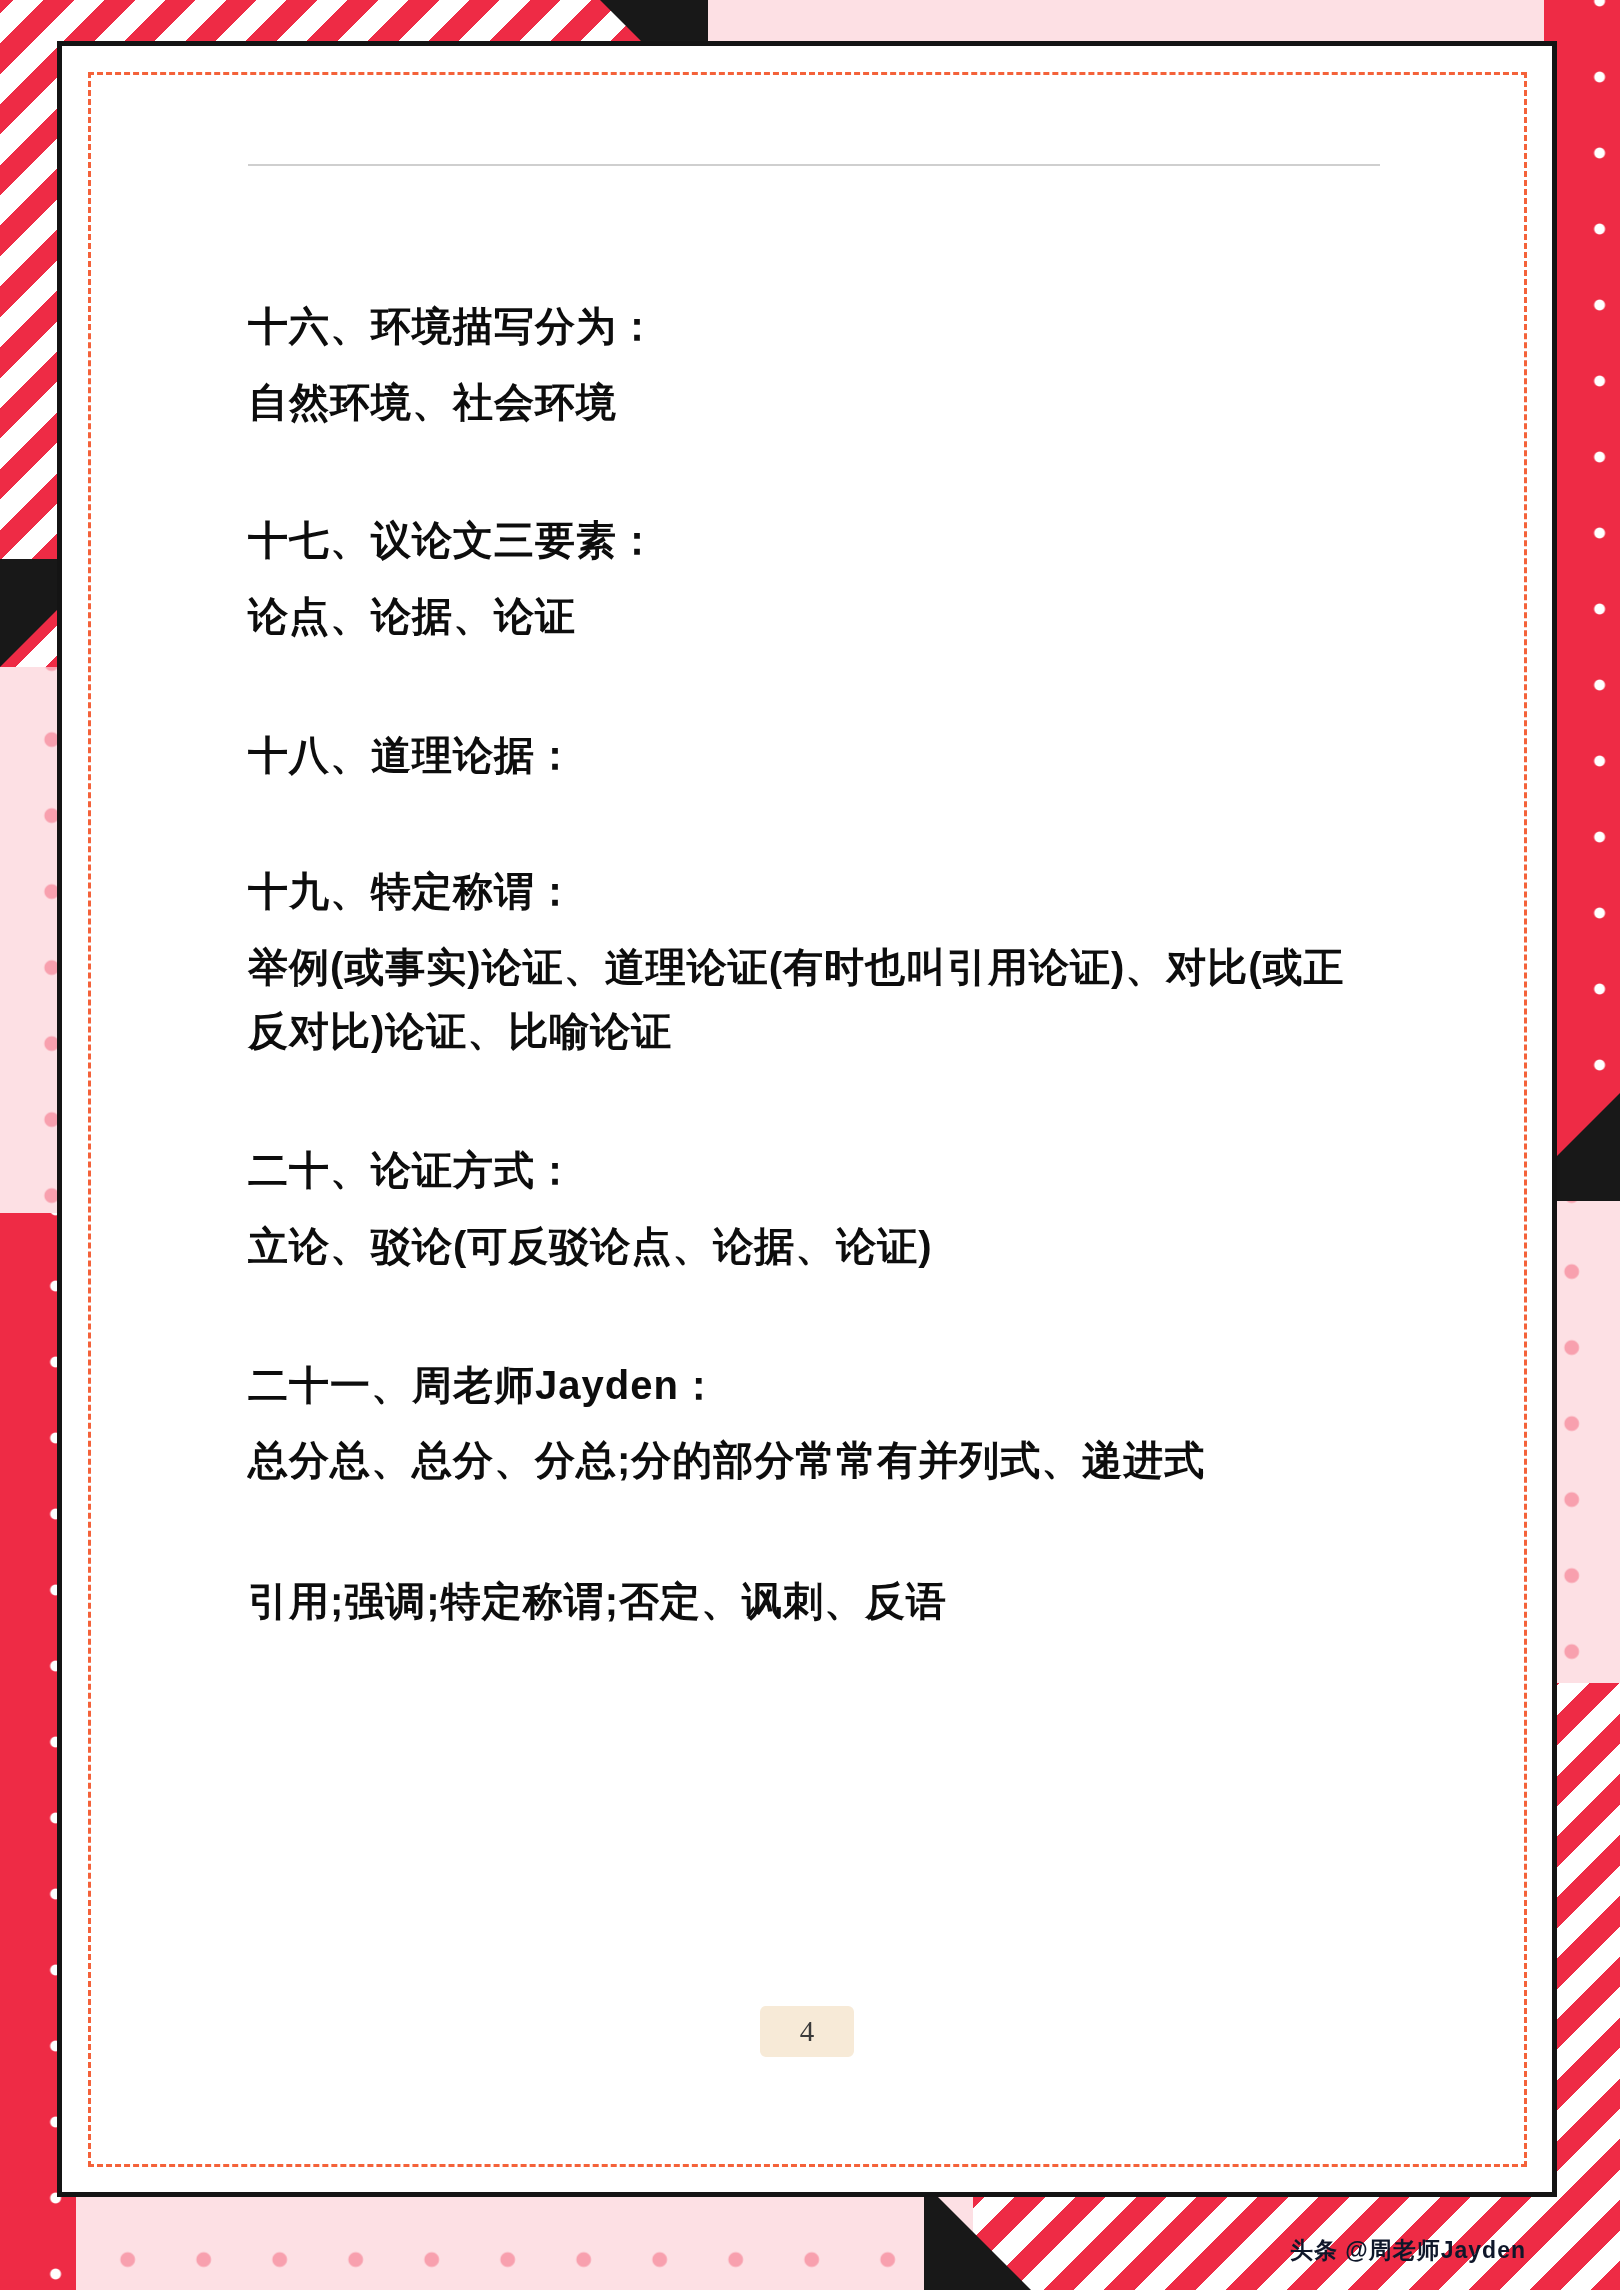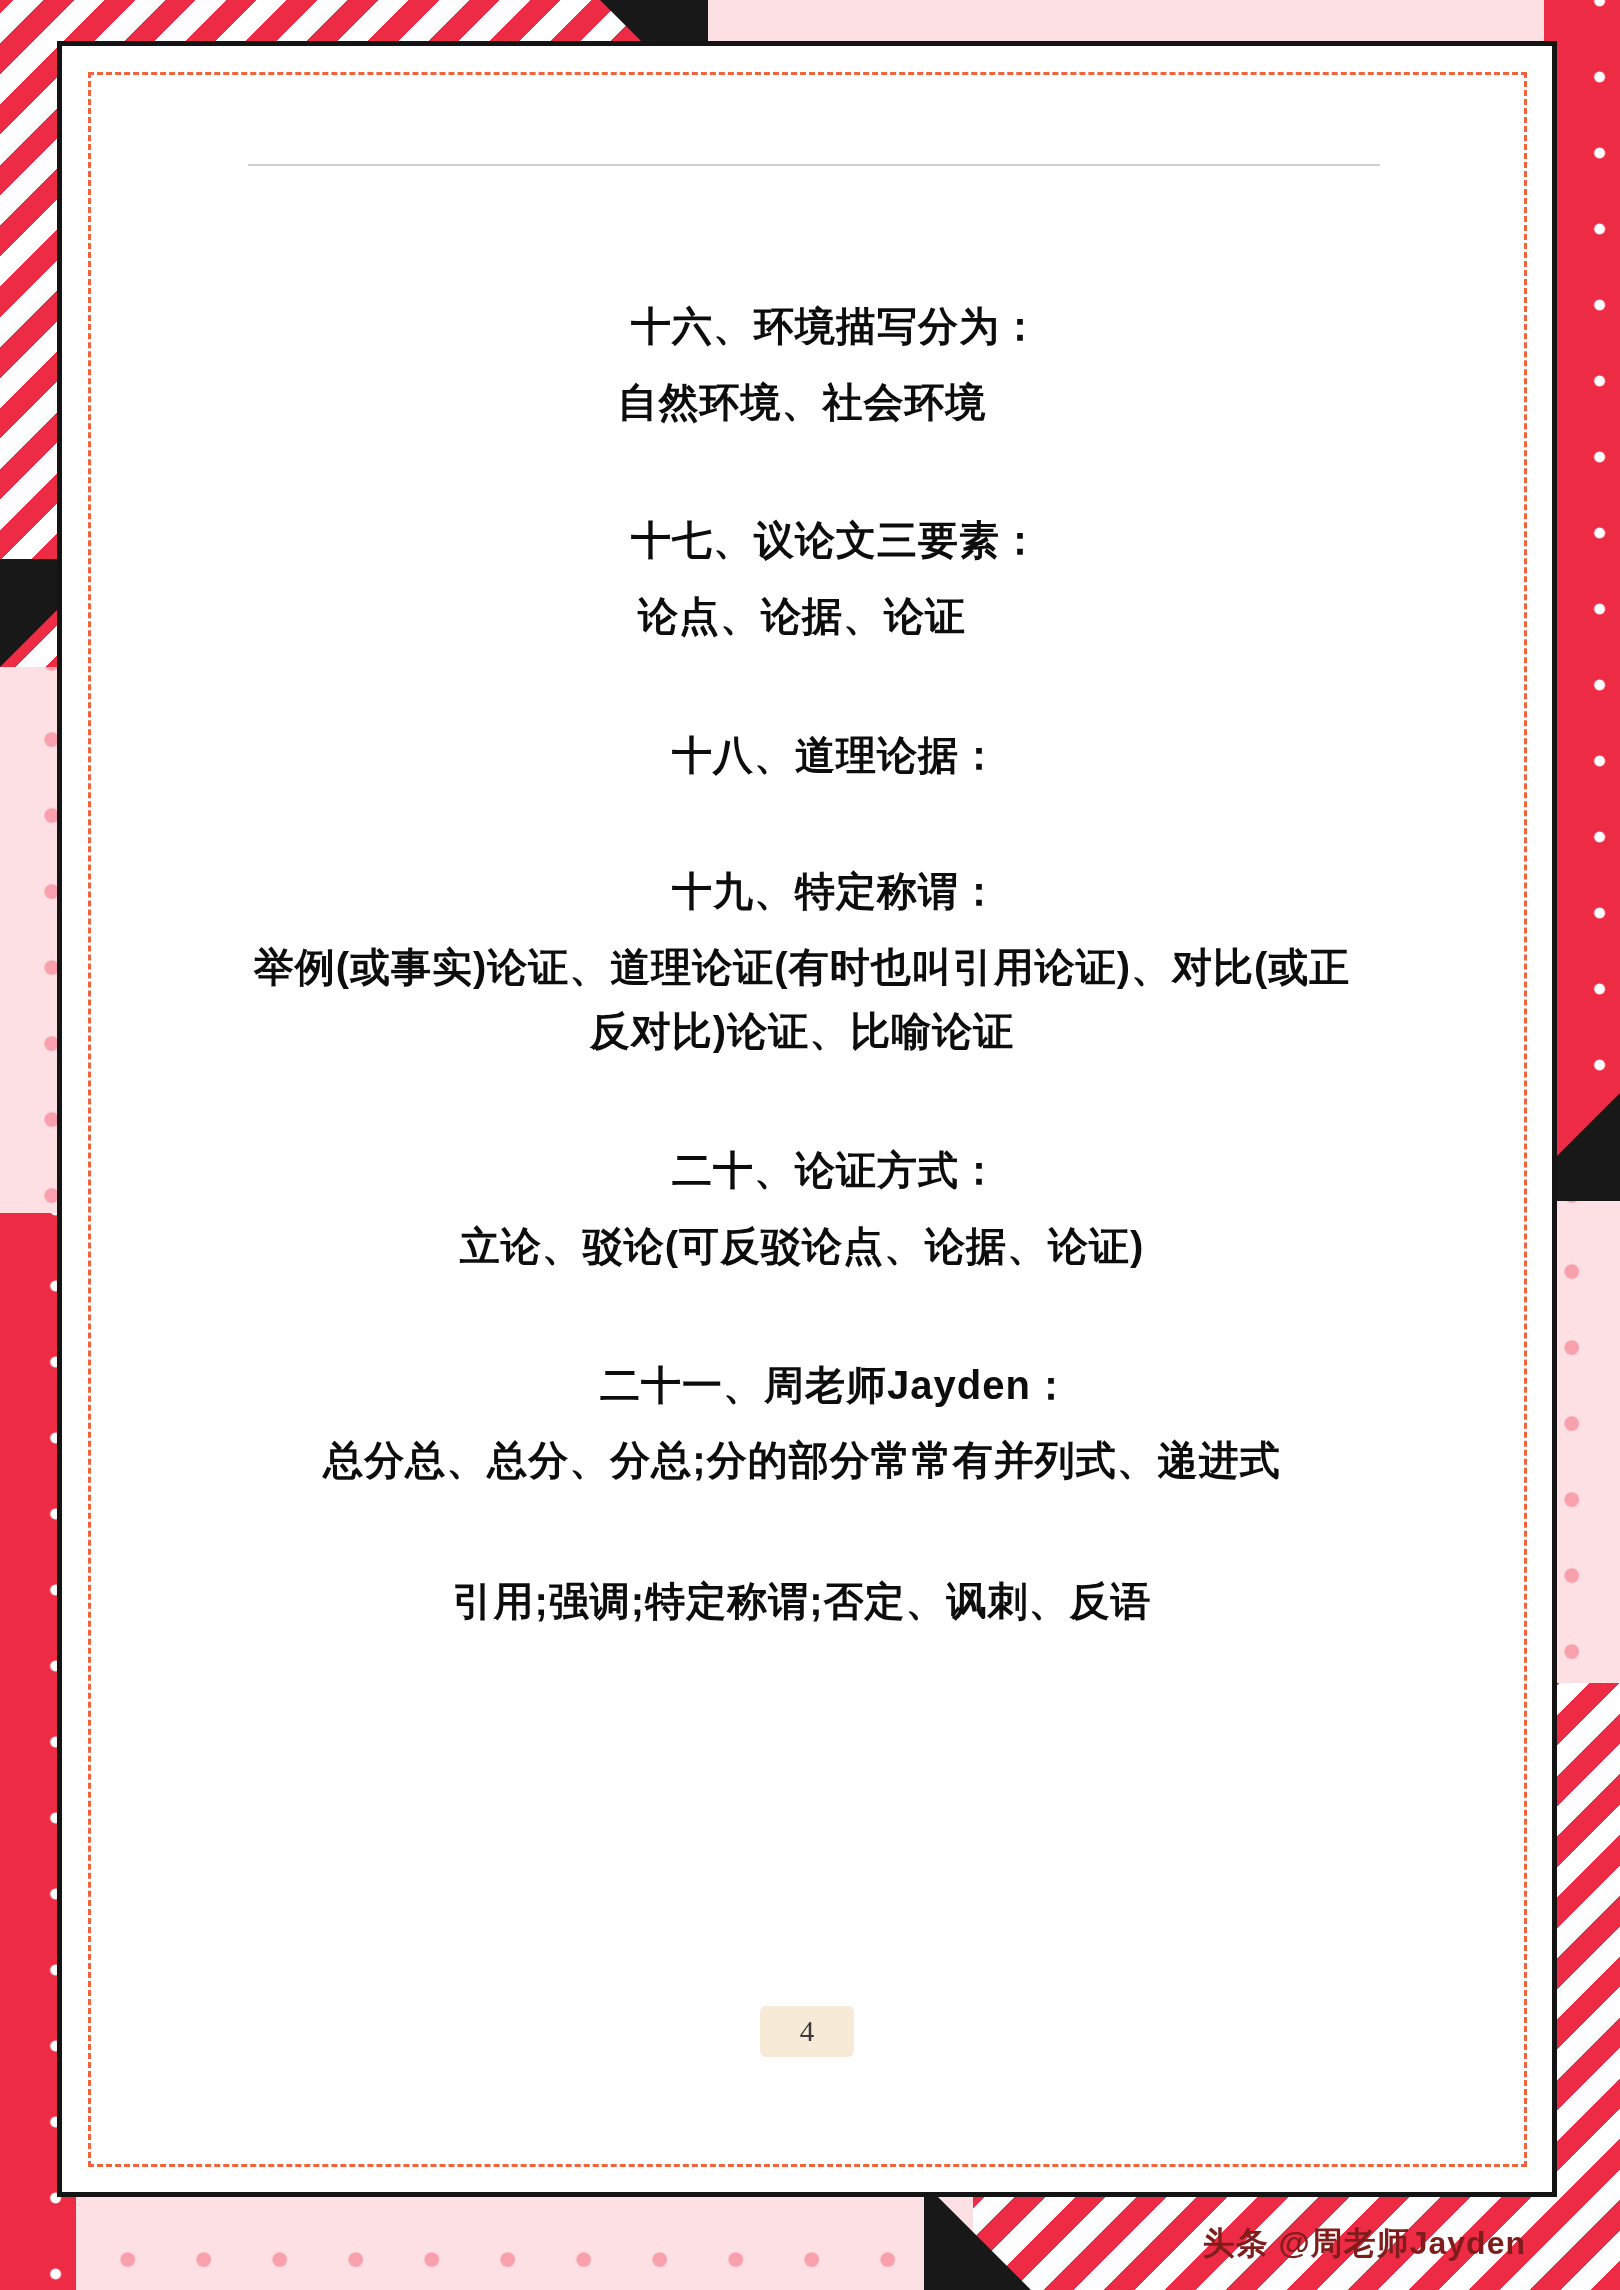--- a/index.html
+++ b/index.html
@@ -152,7 +152,6 @@
   }
   .entry {
     margin-bottom: 76px;
-    text-align: center;
   }
   .entry:last-child { margin-bottom: 0; }
   .entry-title {

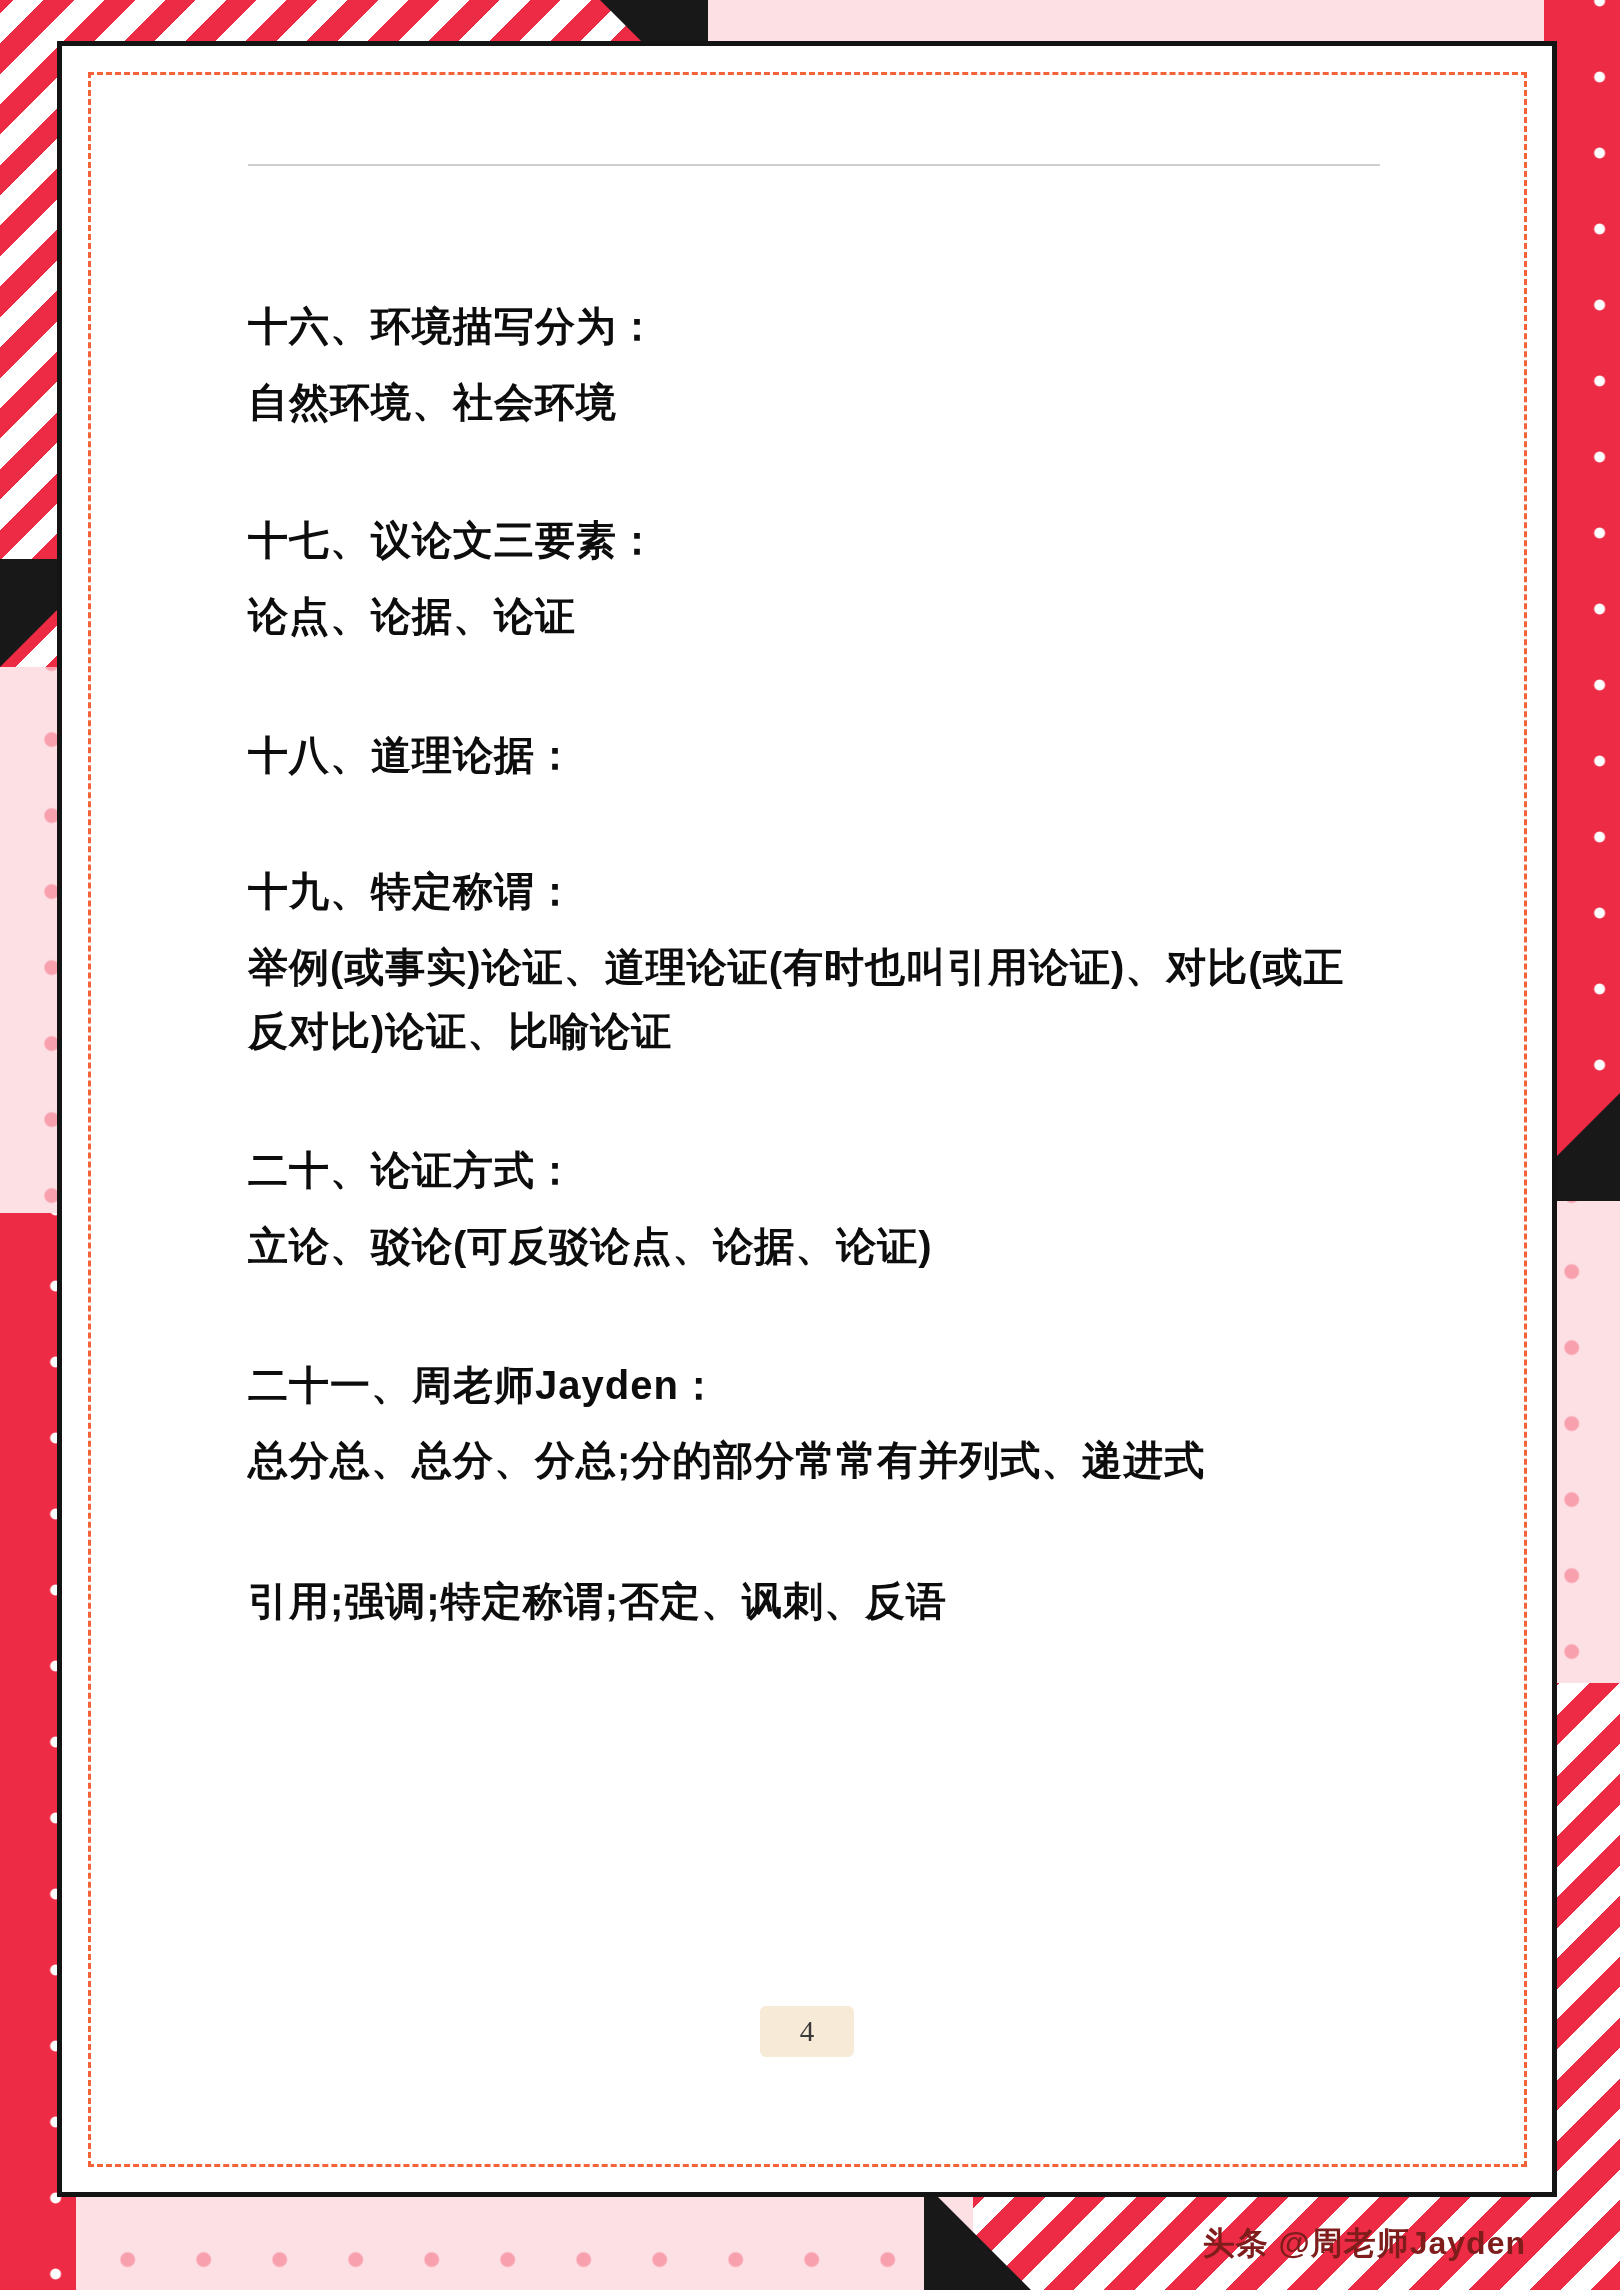--- a/index.html
+++ b/index.html
@@ -194,9 +194,9 @@
     position: absolute;
     right: 94px;
     bottom: 25.5px;
-    font-size: 32px;
+    font-size: 23px;
     font-weight: 700;
-    color: #7f1d1d;
+    color: #0f172a;
     letter-spacing: 1px;
     white-space: nowrap;
   }

